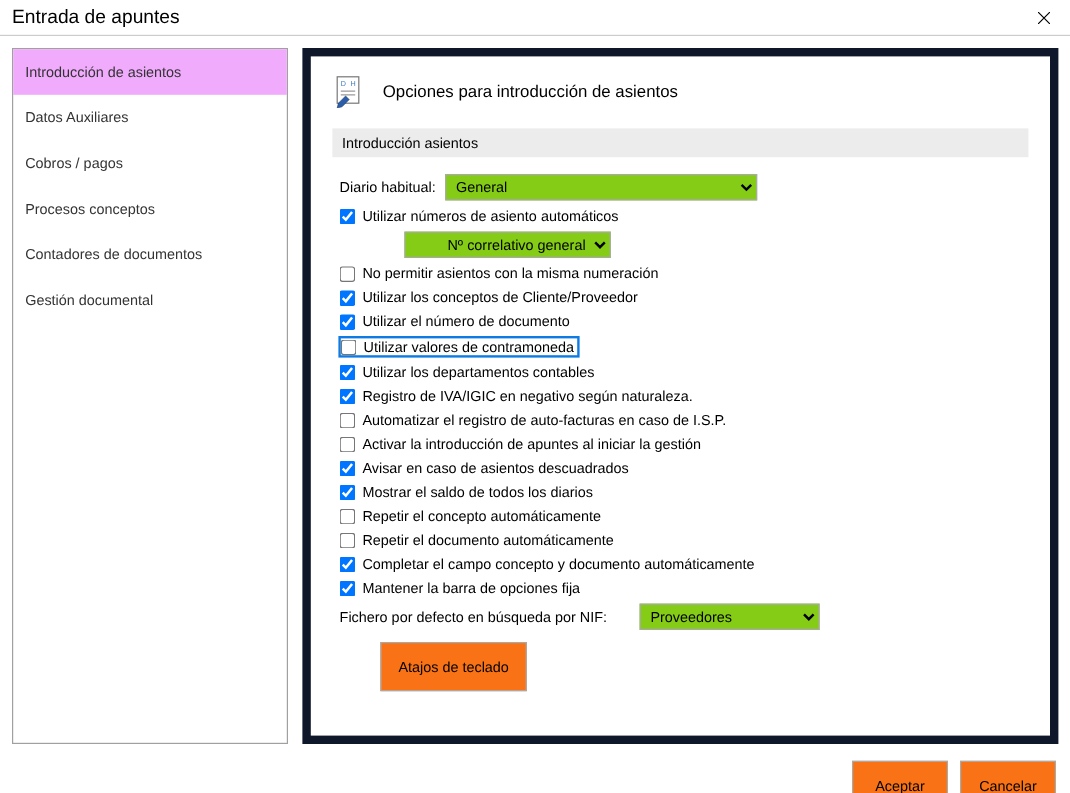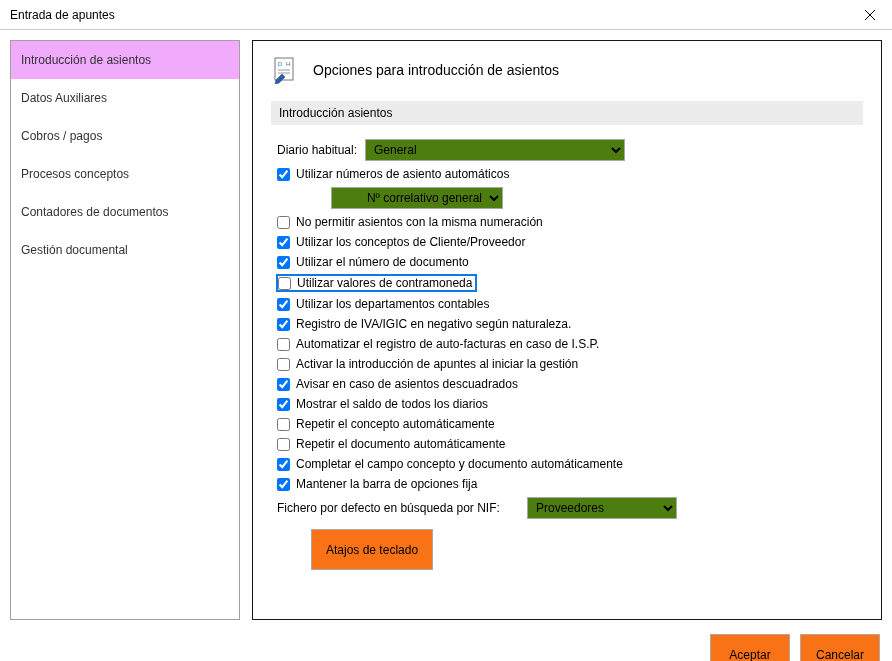--- a/index.html
+++ b/index.html
@@ -21,7 +21,7 @@
     padding: 0 0 0 10px;
     border-bottom: 1px solid #ccc;
   }
-  .titlebar .title { font-size: 12px; }
+  .titlebar .title { font-size: 16px; }
   .close-btn {
     width: 45px; height: 30px;
     display: flex; align-items: center; justify-content: center;

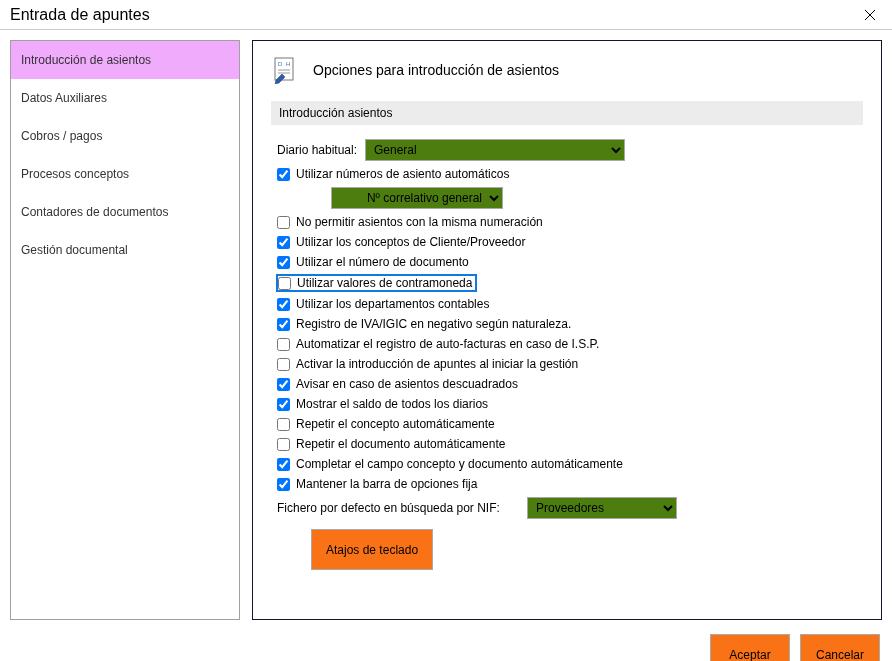--- a/index.html
+++ b/index.html
@@ -52,7 +52,7 @@
 
   .main {
     flex: 1;
-    border: 1px solid #0f172a;
+    border: 7px solid #0f172a;
     padding: 14px 18px;
     overflow-y: auto;
   }

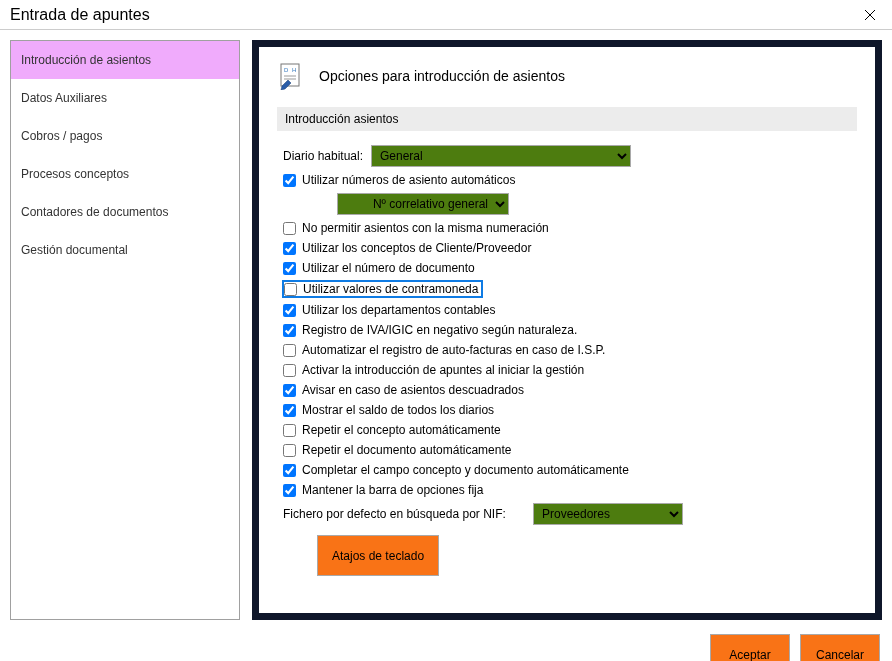--- a/index.html
+++ b/index.html
@@ -108,7 +108,7 @@
     font-size: 12px;
     height: 22px;
     border: 1px solid #a9a9a9;
-    background: #4d7c0f;
+    background: #84cc16;
     padding: 1px 4px;
   }
   .btn {

